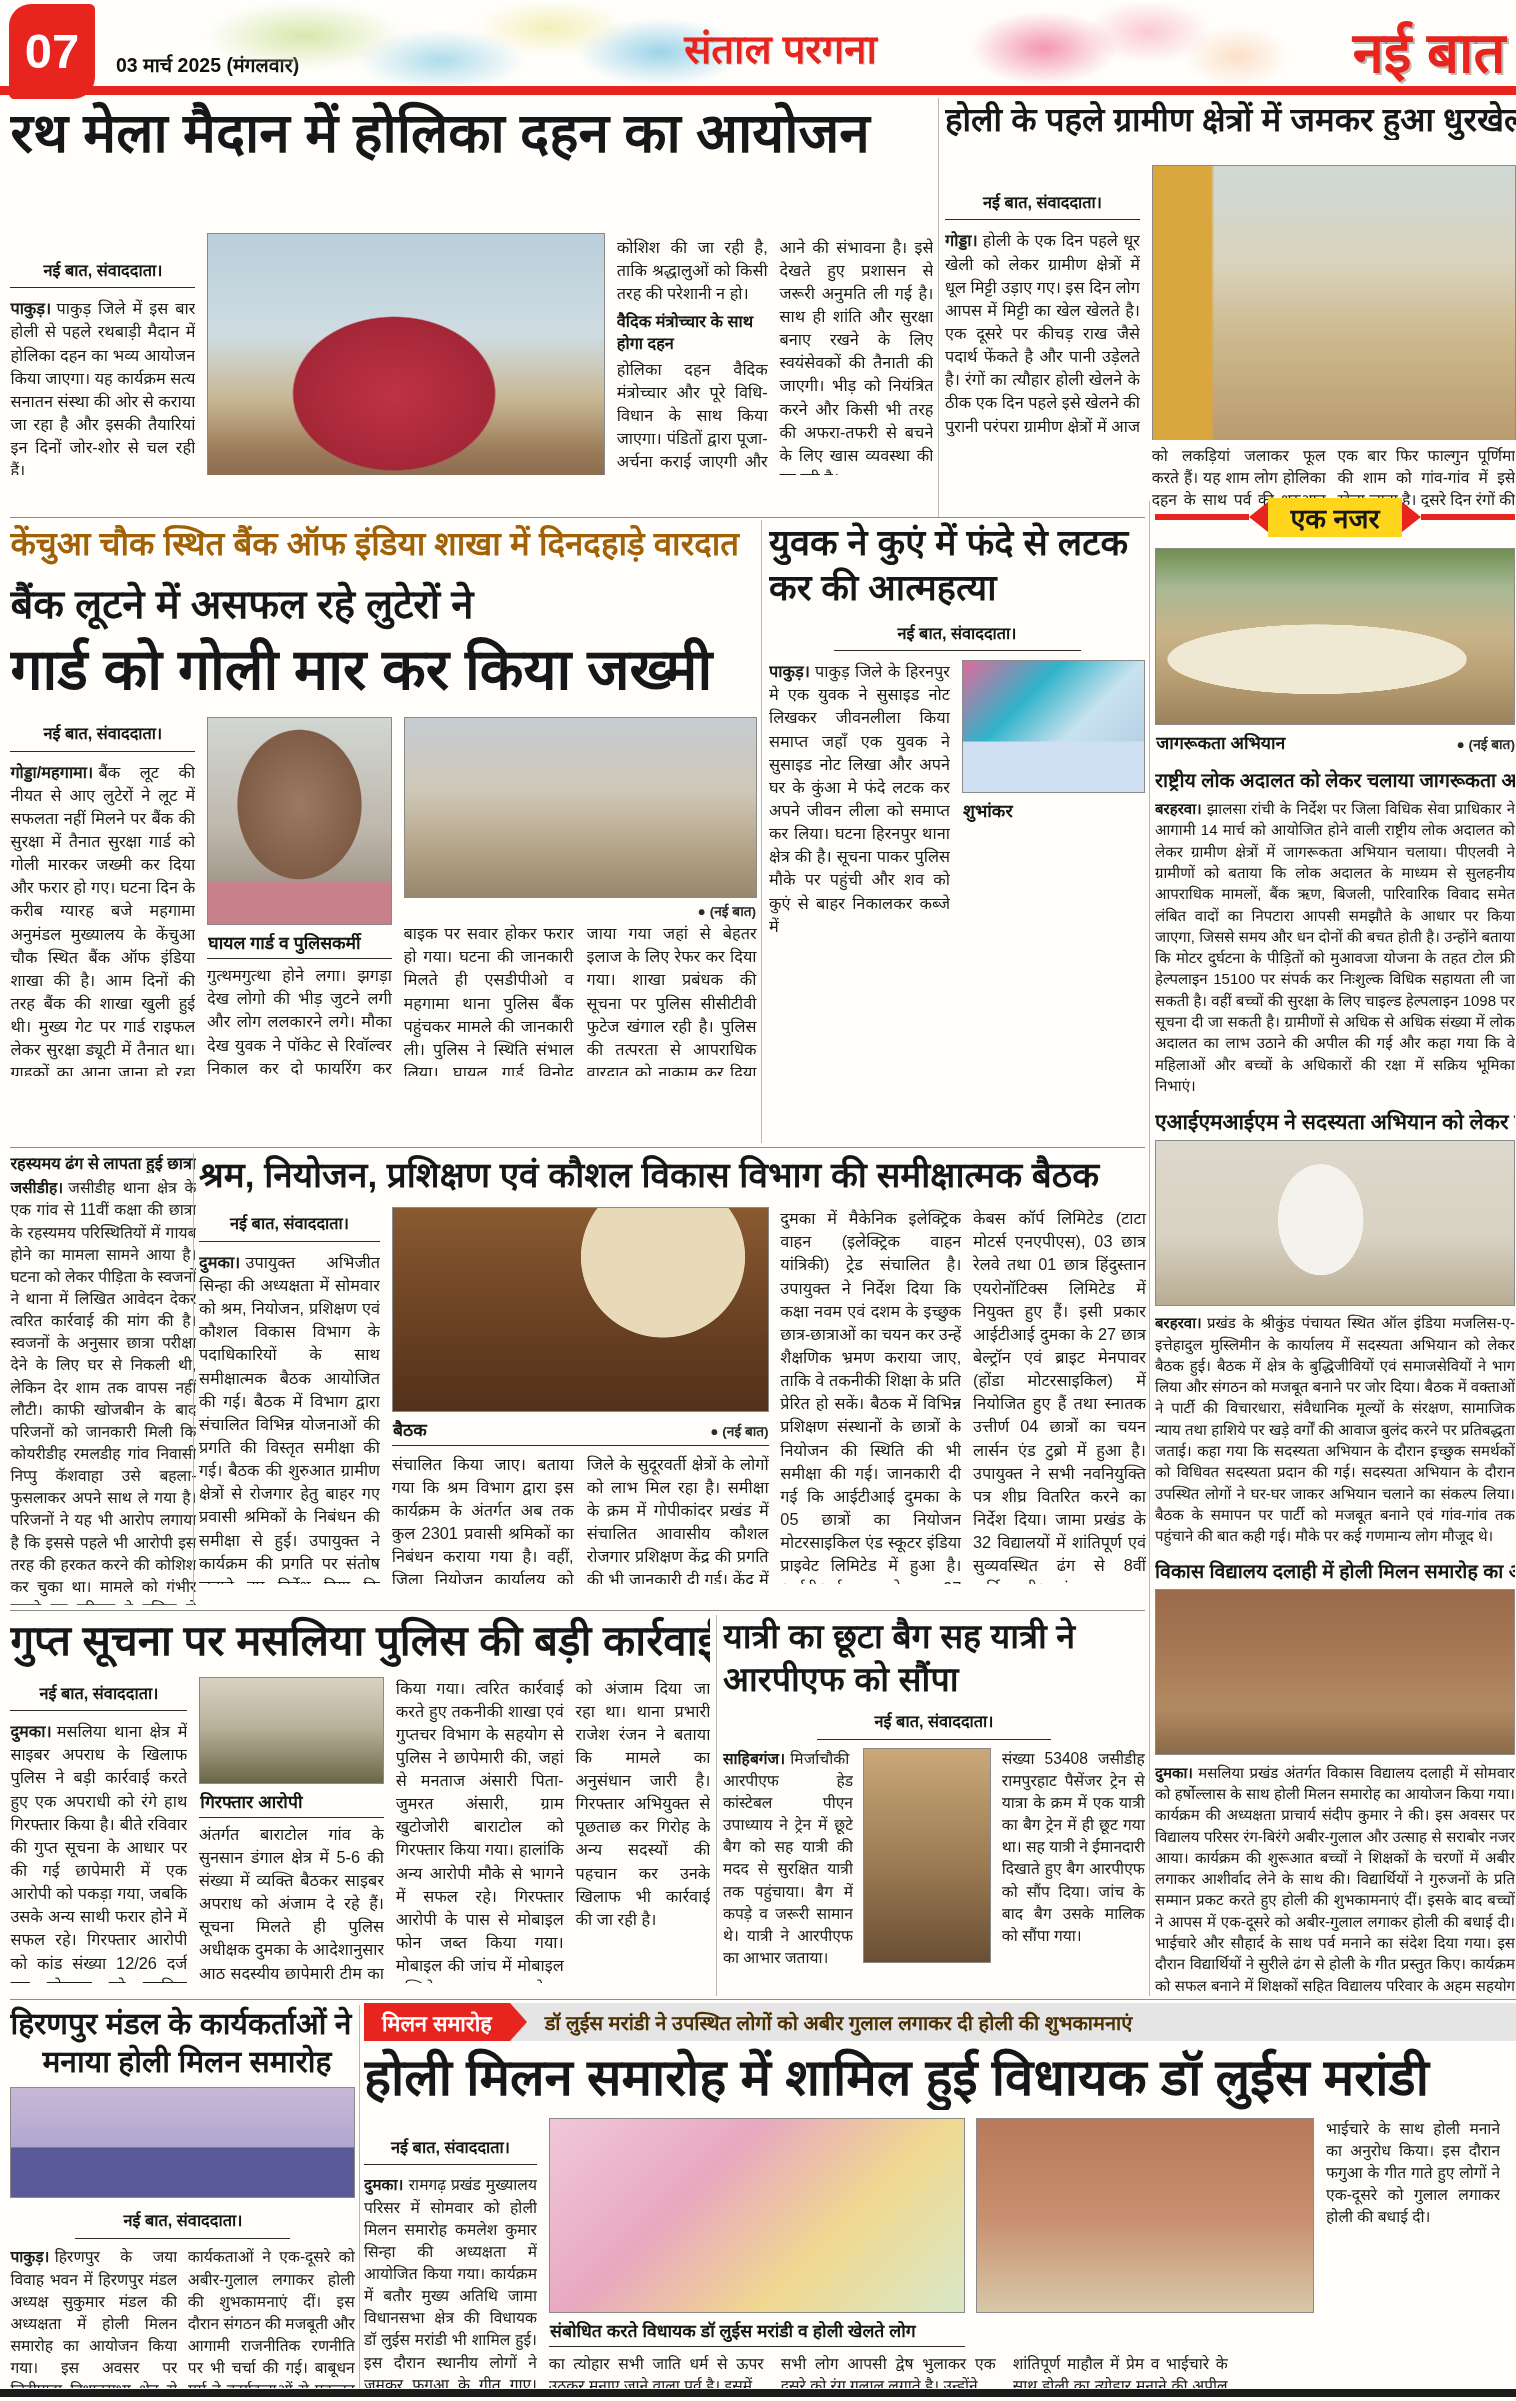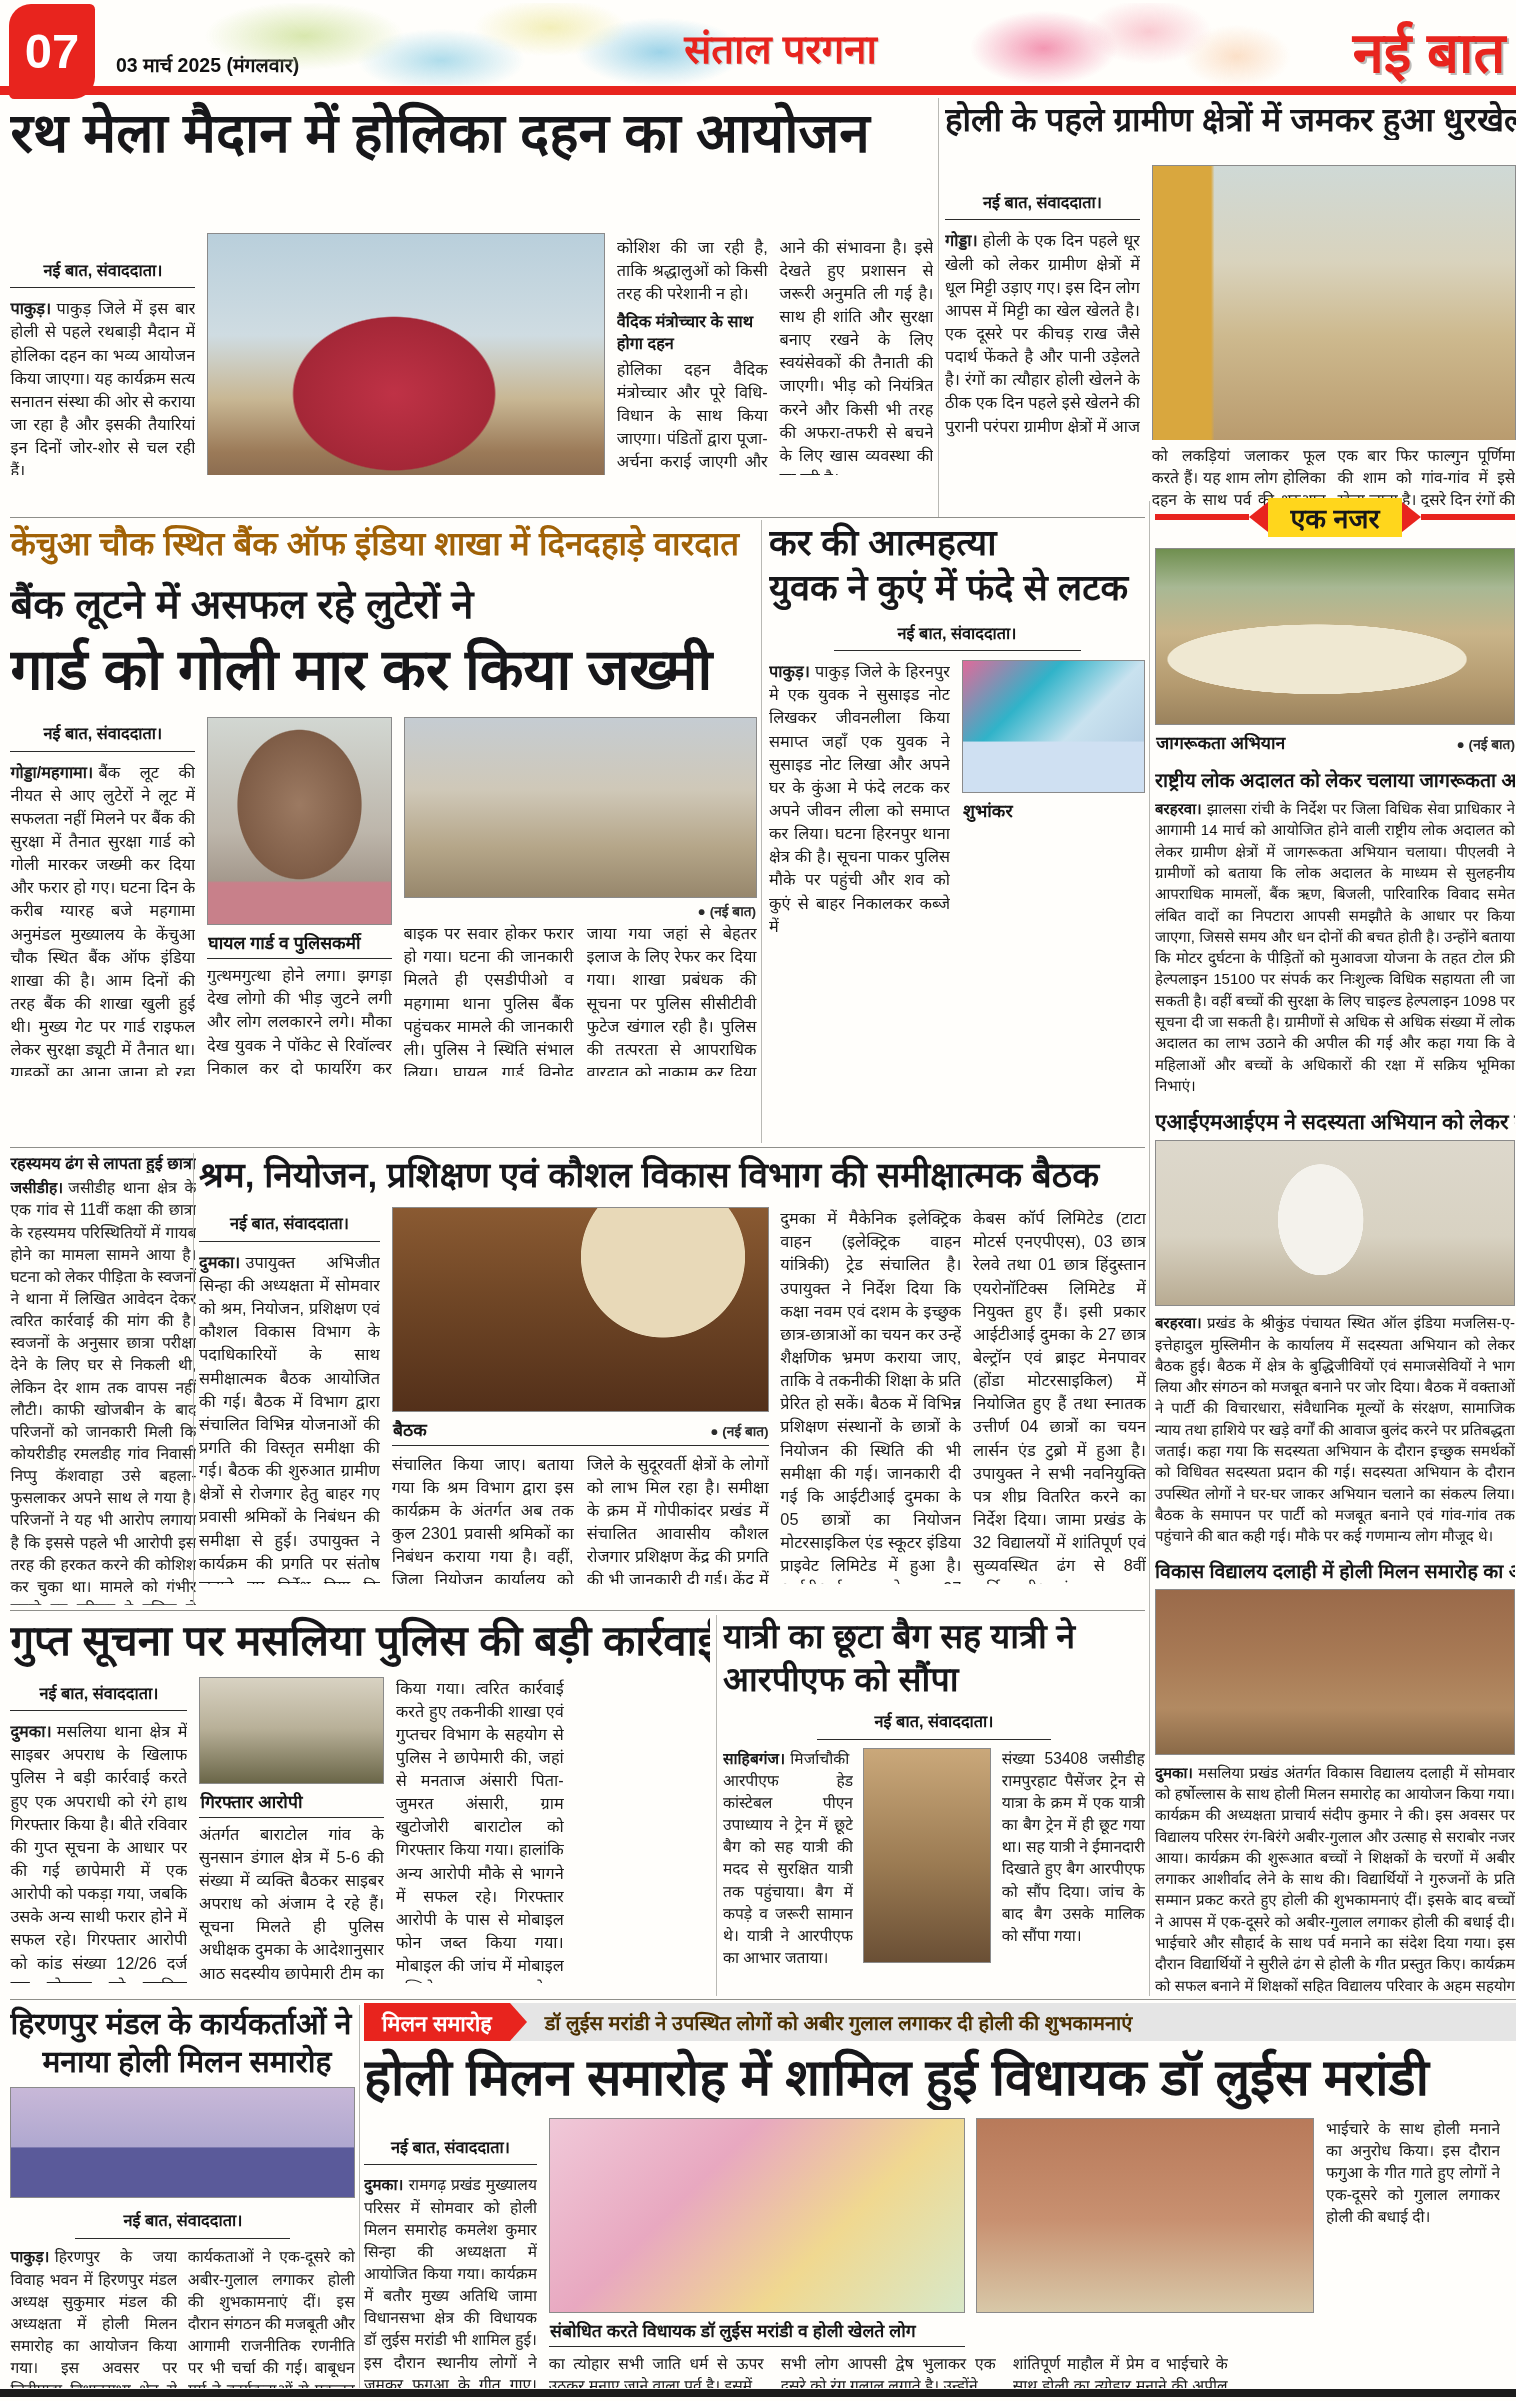--- a/index.html
+++ b/index.html
@@ -196,8 +196,8 @@
   </section>
 
   <section class="blk" style="left:769px;top:520px;width:376px;height:623px;">
+    <h1 class="hl" style="font-size:36px;">युवक ने कुएं में फंदे से लटक</h1>
     <h1 class="hl" style="font-size:36px;">कर की आत्महत्या</h1>
-    <h1 class="hl" style="font-size:36px;">युवक ने कुएं में फंदे से लटक</h1>
     <div class="byline" style="width:247px;margin:6.5px auto 9px;">नई बात, संवाददाता।</div>
     <div class="cols">
       <div style="width:181px;">

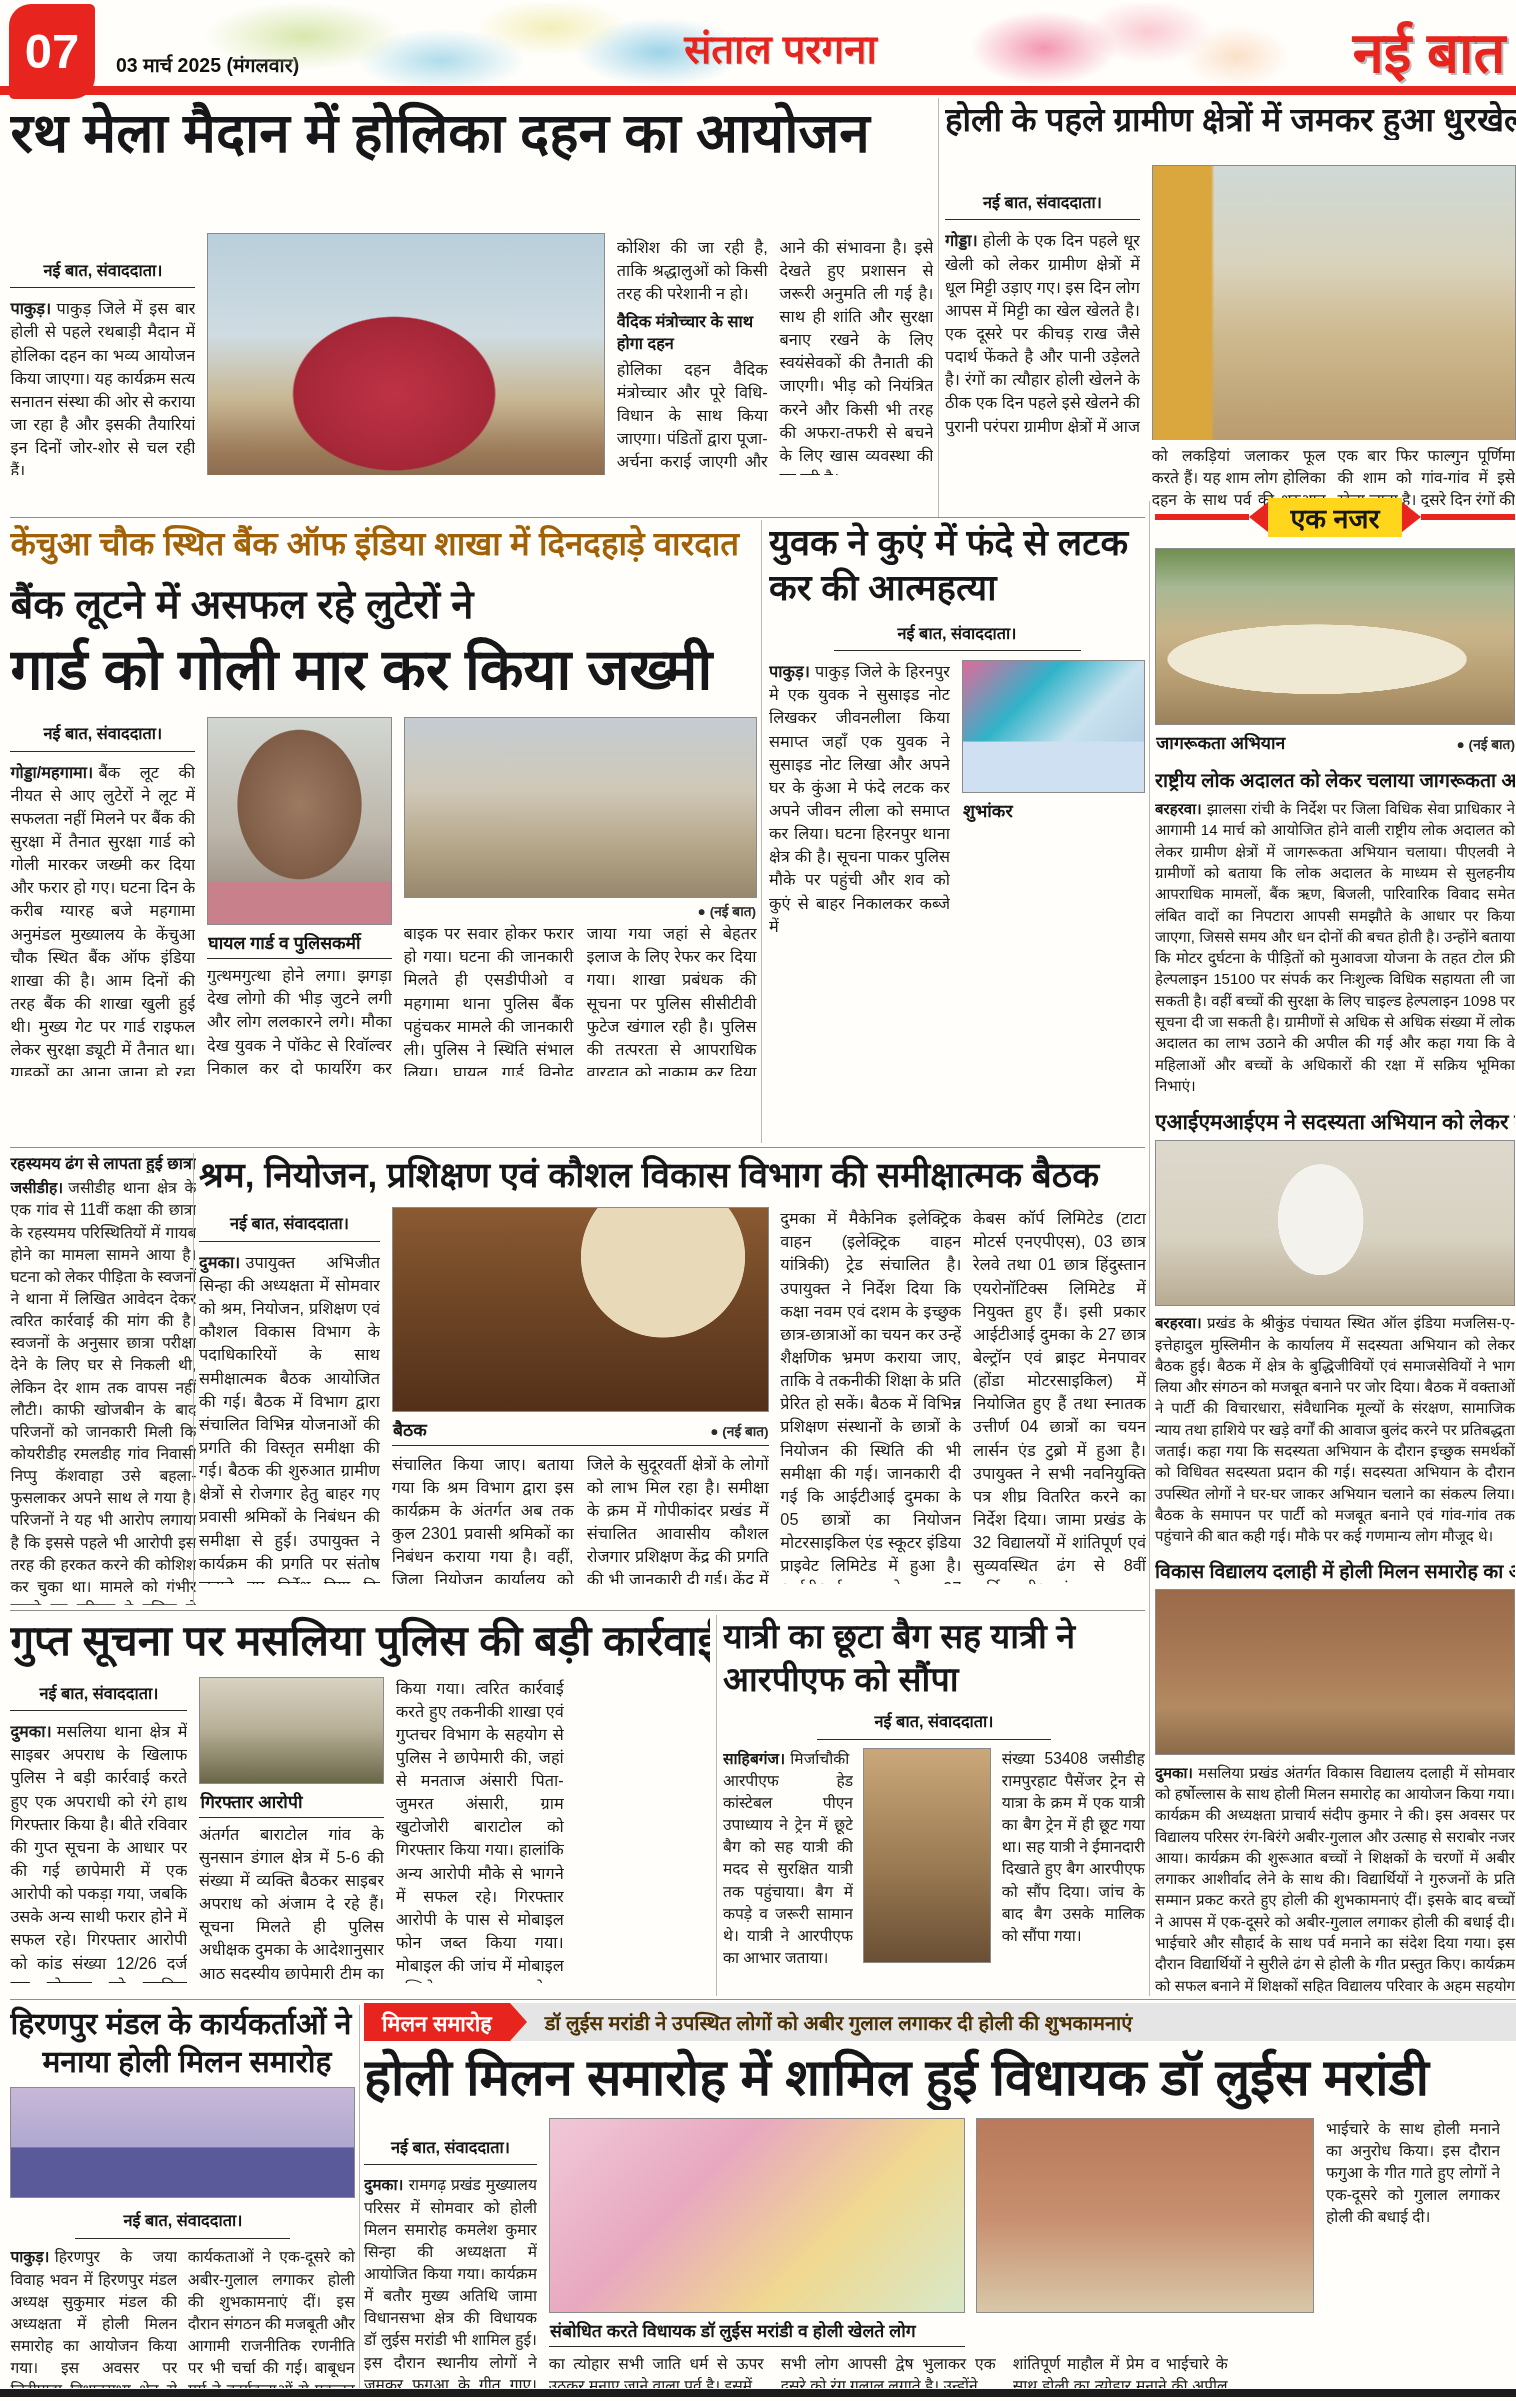--- a/index.html
+++ b/index.html
@@ -287,6 +287,9 @@
       <div style="width:168px;">
           <p class="body">किया गया। त्वरित कार्रवाई करते हुए तकनीकी शाखा एवं गुप्तचर विभाग के सहयोग से पुलिस ने छापेमारी की, जहां से मनताज अंसारी पिता- जुमरत अंसारी, ग्राम खुटोजोरी बाराटोल को गिरफ्तार किया गया। हालांकि अन्य आरोपी मौके से भागने में सफल रहे। गिरफ्तार आरोपी के पास से मोबाइल फोन जब्त किया गया। मोबाइल की जांच में मोबाइल एप्लिकेशन, कस्टमर केयर एवं कई स्क्रीनशॉट मिले। प्रारंभिक जांच में मोबाइल के माध्यम से साइबर ठगी</p>
         </div>
+      <div style="width:135px;">
+          <p class="body">को अंजाम दिया जा रहा था। थाना प्रभारी राजेश रंजन ने बताया कि मामले का अनुसंधान जारी है। गिरफ्तार अभियुक्त से पूछताछ कर गिरोह के अन्य सदस्यों की पहचान कर उनके खिलाफ भी कार्रवाई की जा रही है।</p>
+        </div>
     </div>
   </section>
 

